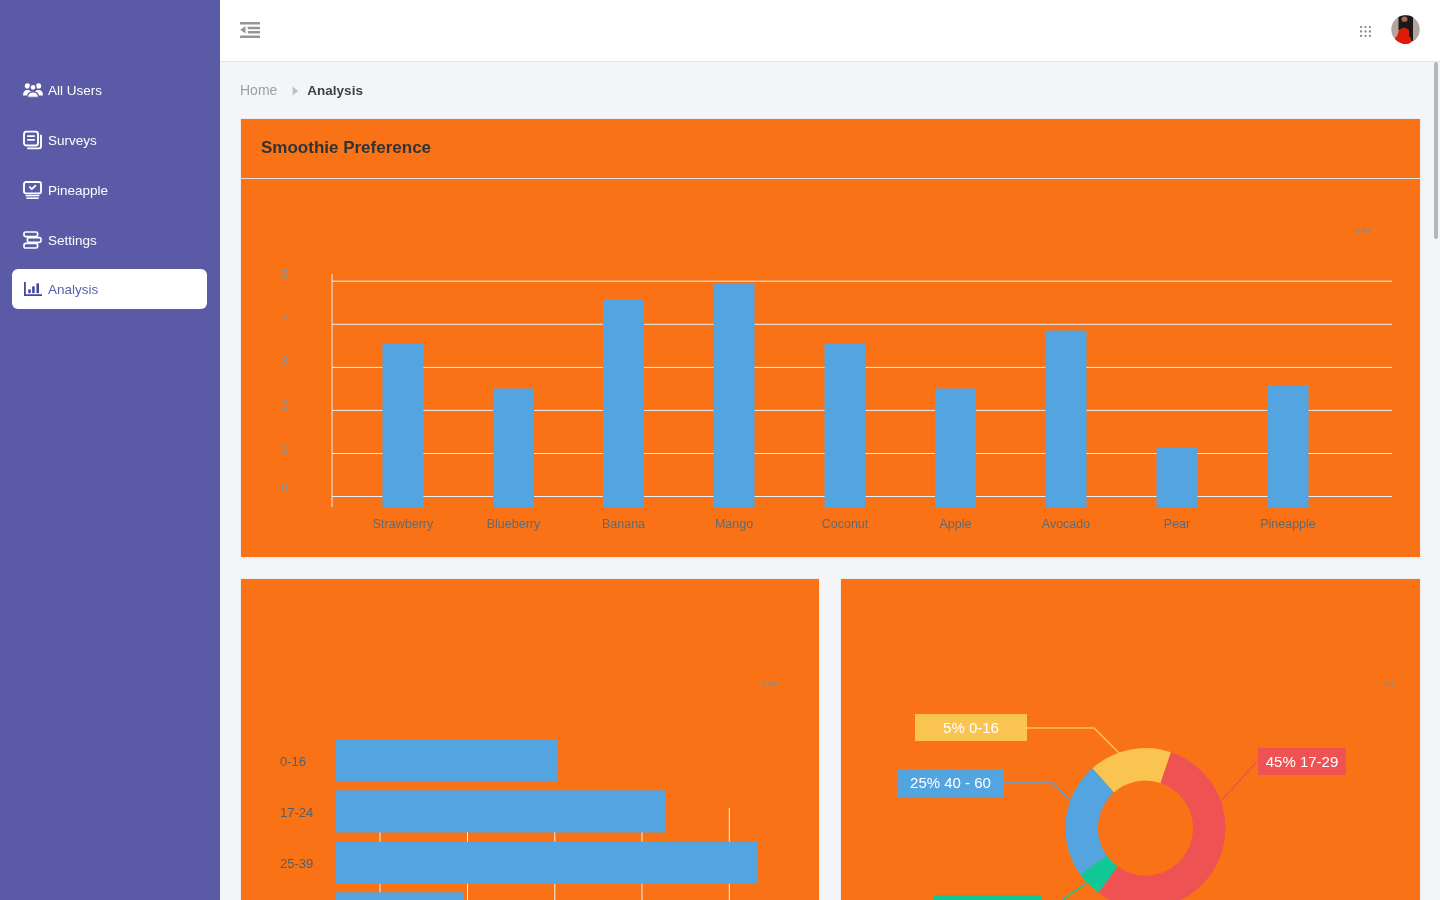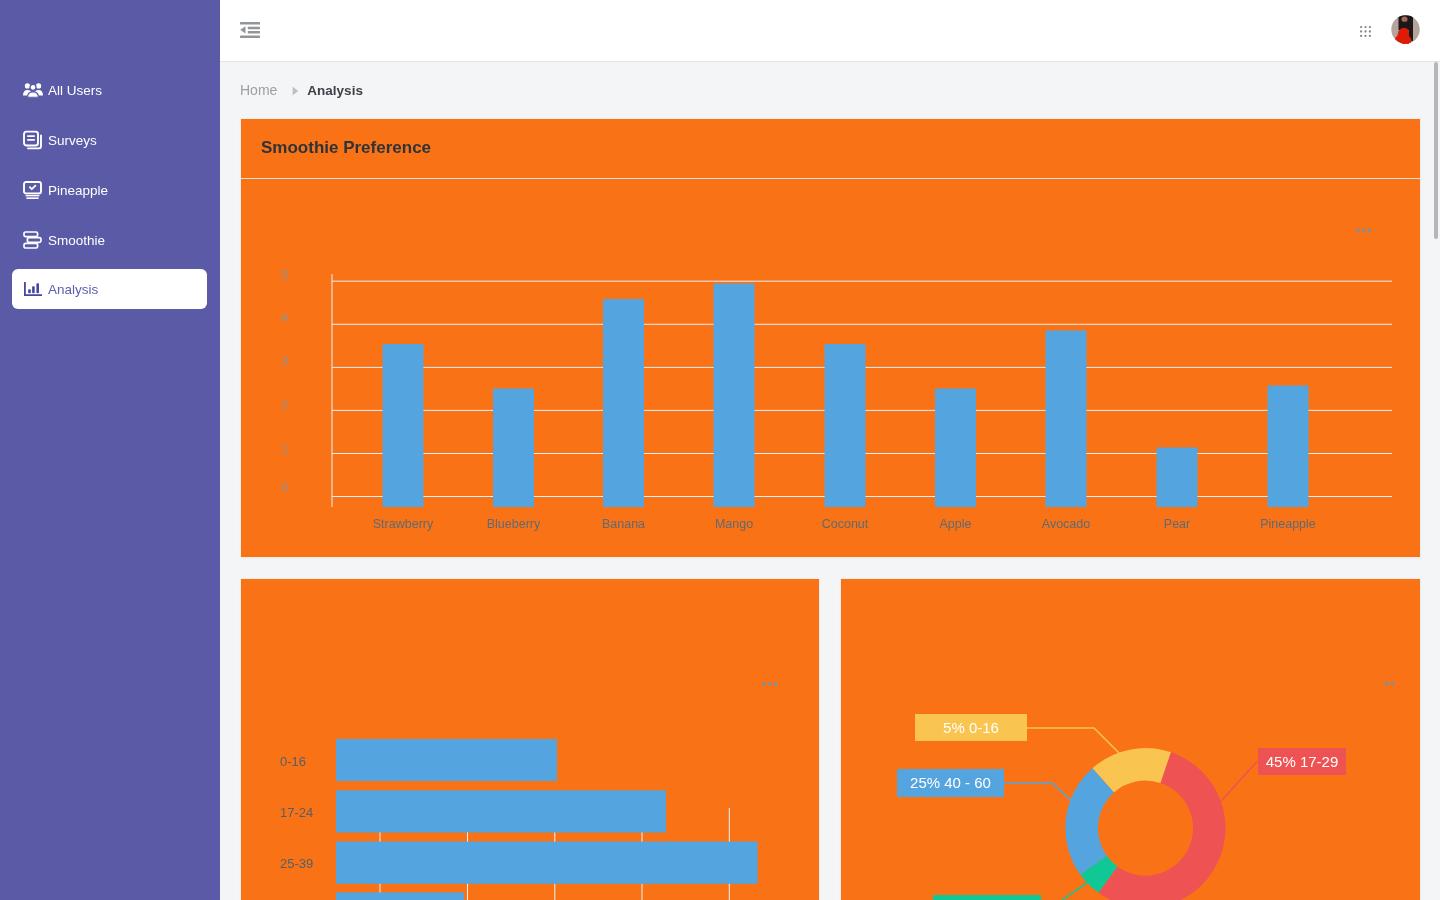--- a/index.html
+++ b/index.html
@@ -114,7 +114,7 @@
       <rect x="4.4" y="6.7" width="13.6" height="4.6" rx="1.6" stroke-width="1.7"></rect>
       <rect x="1" y="12.4" width="13.6" height="4.6" rx="1.6" stroke-width="1.7"></rect>
     </svg>
-    <span class="lbl">Smoothie</span>
+    <span class="lbl">Settings</span>
   </div>
   <div id="activepill">
     <svg width="18" height="14" viewBox="0 0 18 14">

